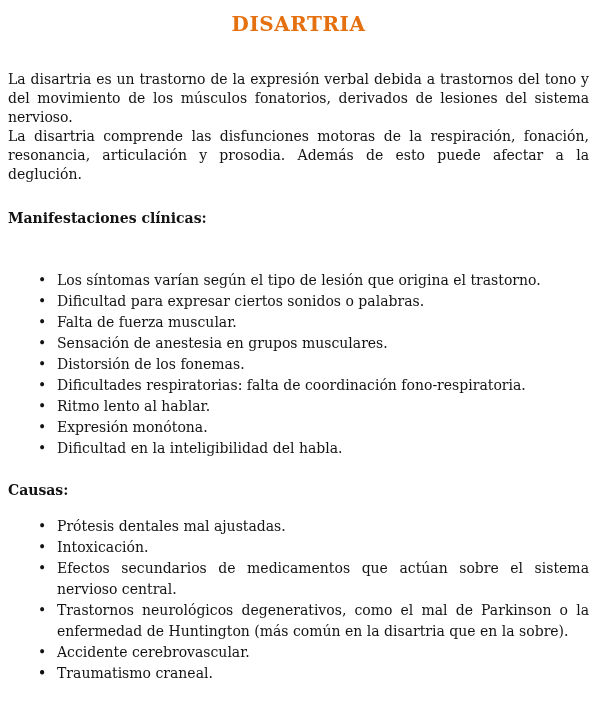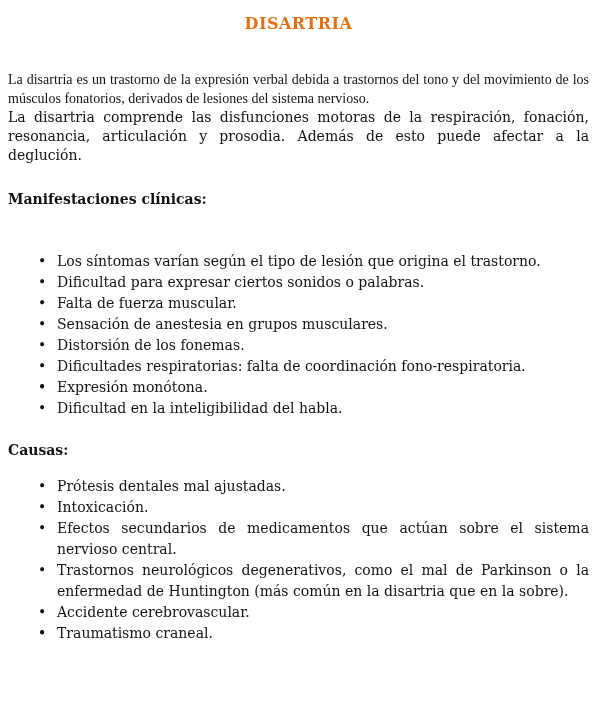--- a/index.html
+++ b/index.html
@@ -21,7 +21,7 @@
   .doc-title {
     margin: 14px 0 0 0;
     text-align: center;
-    font-size: 16px;
+    font-size: 20px;
     font-weight: bold;
     letter-spacing: 0.5px;
     line-height: 20px;

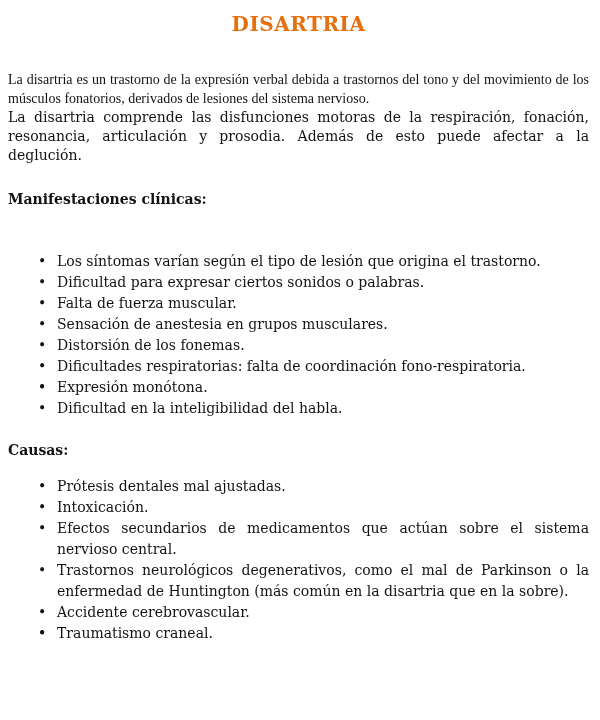--- a/index.html
+++ b/index.html
@@ -33,7 +33,6 @@
   }
   .para-first {
     margin-top: 36px;
-    font-family: Liberation Serif, serif;
   }
   .section-heading {
     margin: 25px 0 0 0;

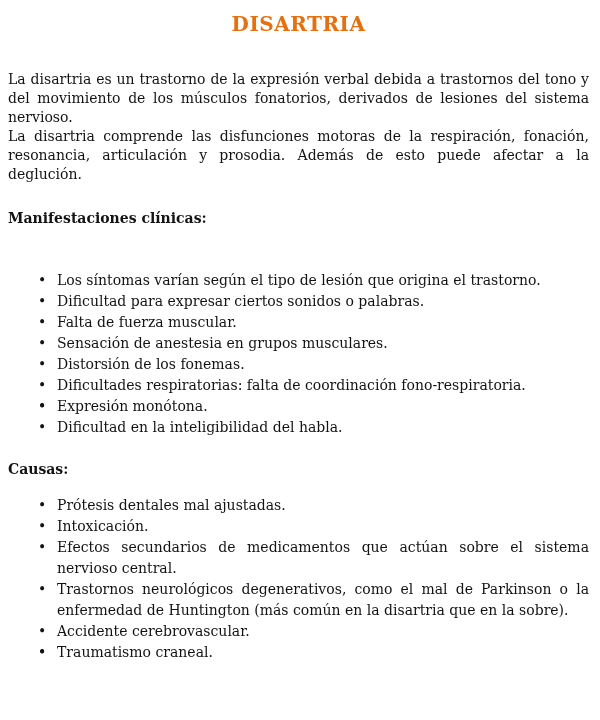--- a/index.html
+++ b/index.html
@@ -79,7 +79,7 @@
       <li><span class="bullet">•</span><span>Sensación de anestesia en grupos musculares.</span></li>
       <li><span class="bullet">•</span><span>Distorsión de los fonemas.</span></li>
       <li><span class="bullet">•</span><span>Dificultades respiratorias: falta de coordinación fono-respiratoria.</span></li>
-      <li><span class="bullet">•</span></li>
+      <li><span class="bullet">•</span><span>Ritmo lento al hablar.</span></li>
       <li><span class="bullet">•</span><span>Expresión monótona.</span></li>
       <li><span class="bullet">•</span><span>Dificultad en la inteligibilidad del habla.</span></li>
     </ul>

